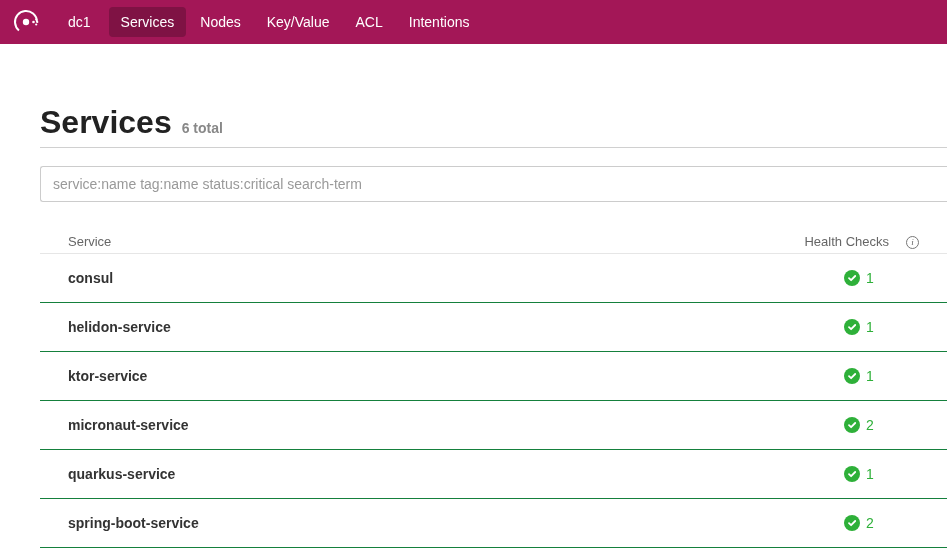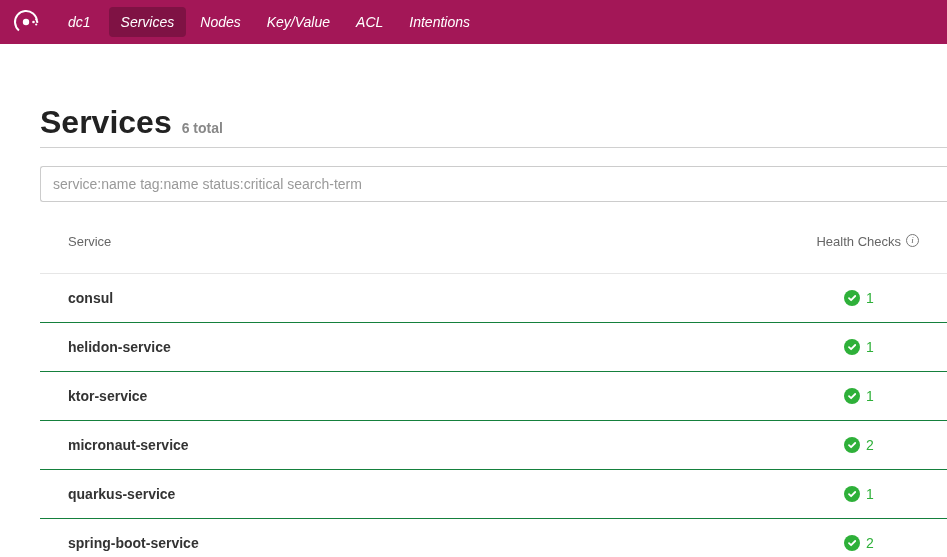--- a/index.html
+++ b/index.html
@@ -18,7 +18,6 @@
       align-items: center;
       padding: 0 12px;
       gap: 6px;
-      font-style: italic;
     }
     .logo {
       display: flex;

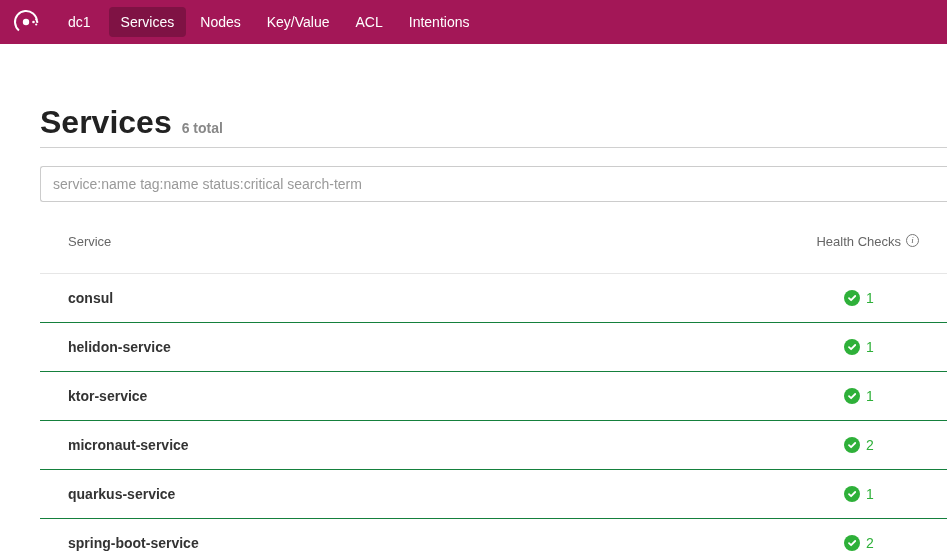--- a/index.html
+++ b/index.html
@@ -88,7 +88,7 @@
       display: flex;
       justify-content: space-between;
       align-items: center;
-      padding: 8px 28px 24px 28px;
+      padding: 8px 28px 4px 28px;
       font-size: 13px;
       color: #666;
       border-bottom: 1px solid #e6e6e6;

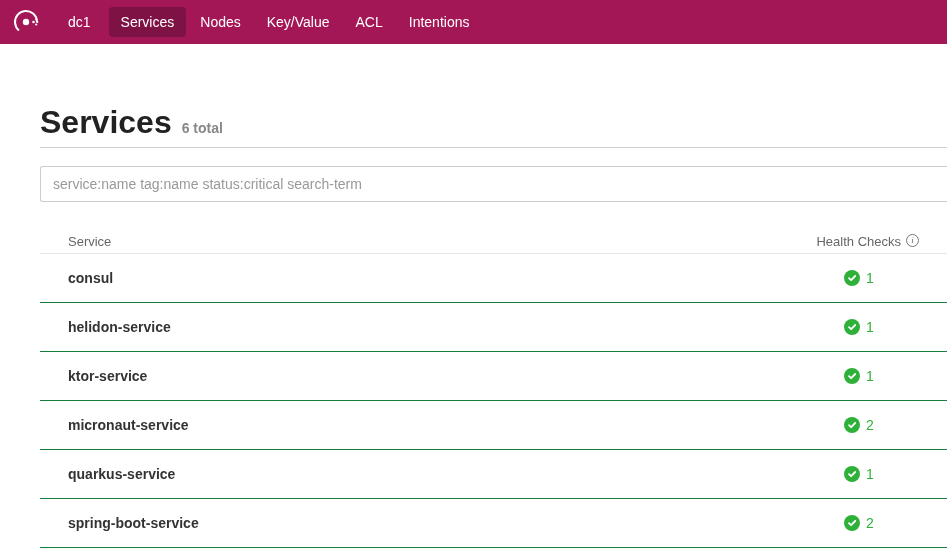--- a/index.html
+++ b/index.html
@@ -95,8 +95,8 @@
     }
     .th-health {
       display: flex;
-      align-items: flex-start;
-      gap: 5px;
+      align-items: flex-end;
+      gap: 17px;
     }
     .info-icon {
       width: 13px;

